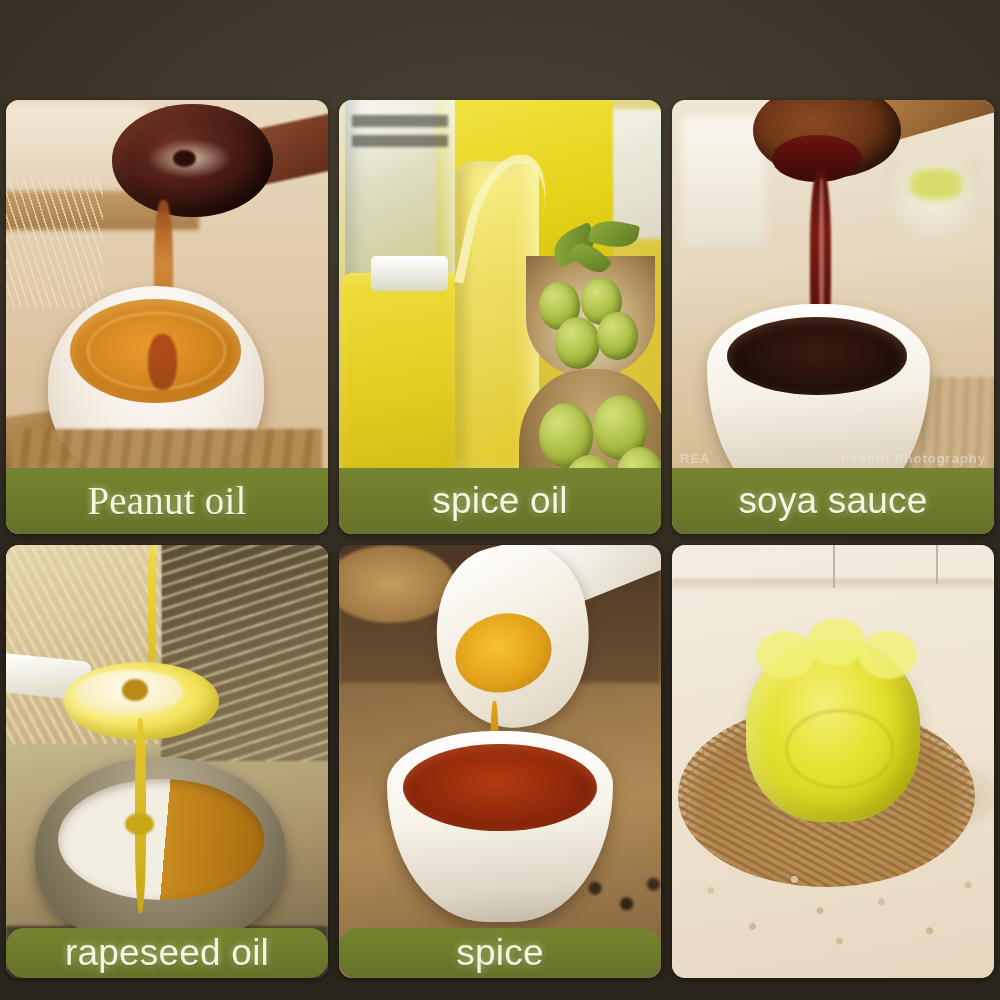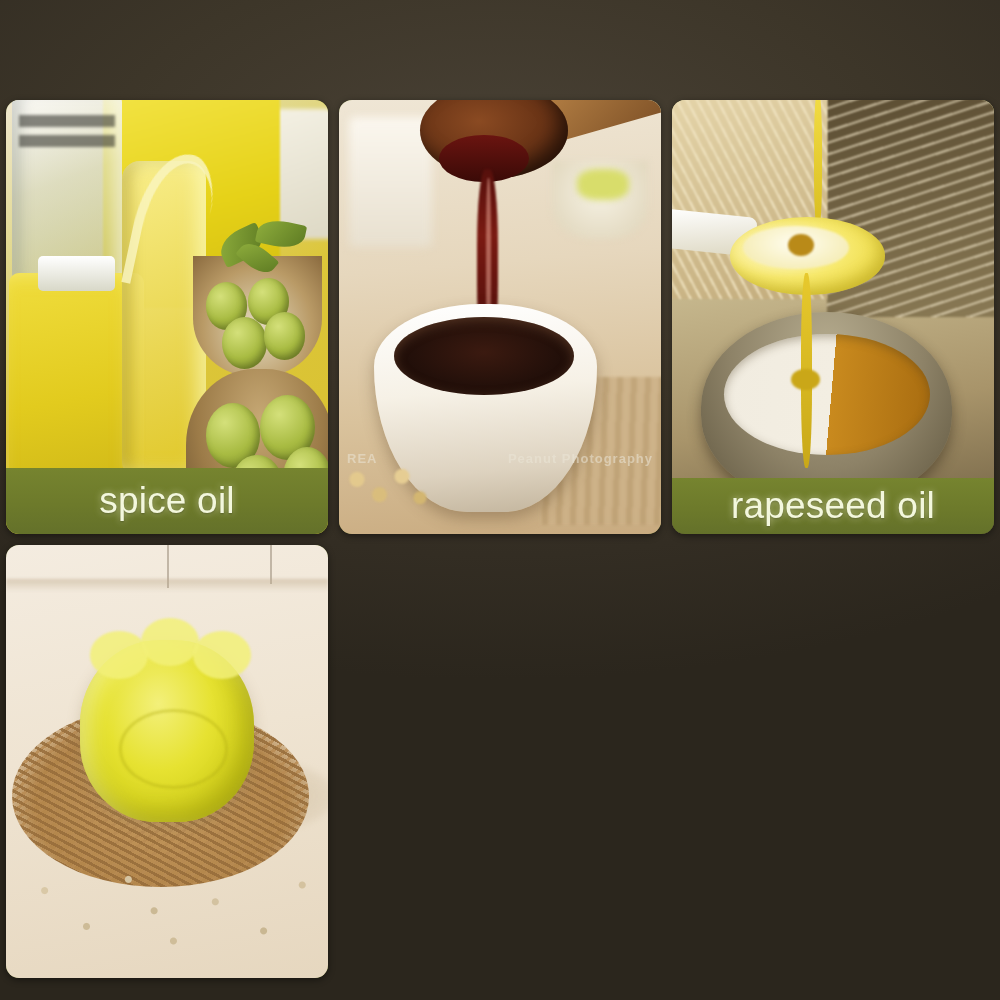--- a/index.html
+++ b/index.html
@@ -561,6 +561,27 @@
 
   <div class="grid">
 
+    <div class="tile row-top">
+      <div class="photo p-peanut">
+        <div class="jar"></div>
+          <div class="board"></div>
+          <div class="straws"></div>
+        <div class="rack2"></div>
+        <div class="ladle-handle"></div>
+        <div class="ladle-bowl"></div>
+        <div class="ladle-hi"></div>
+        <div class="ladle-dot"></div>
+        <div class="stream"></div>
+        <div class="bowl"></div>
+        <div class="oil"></div>
+        <div class="oil-ring"></div>
+        <div class="splash"></div>
+        <div class="rack"></div>
+      </div>
+      <div class="label-bar">
+        <div class="label-text serif">Peanut oil</div>
+      </div>
+    </div>
 
     <div class="tile row-top">
       <div class="photo p-olive">

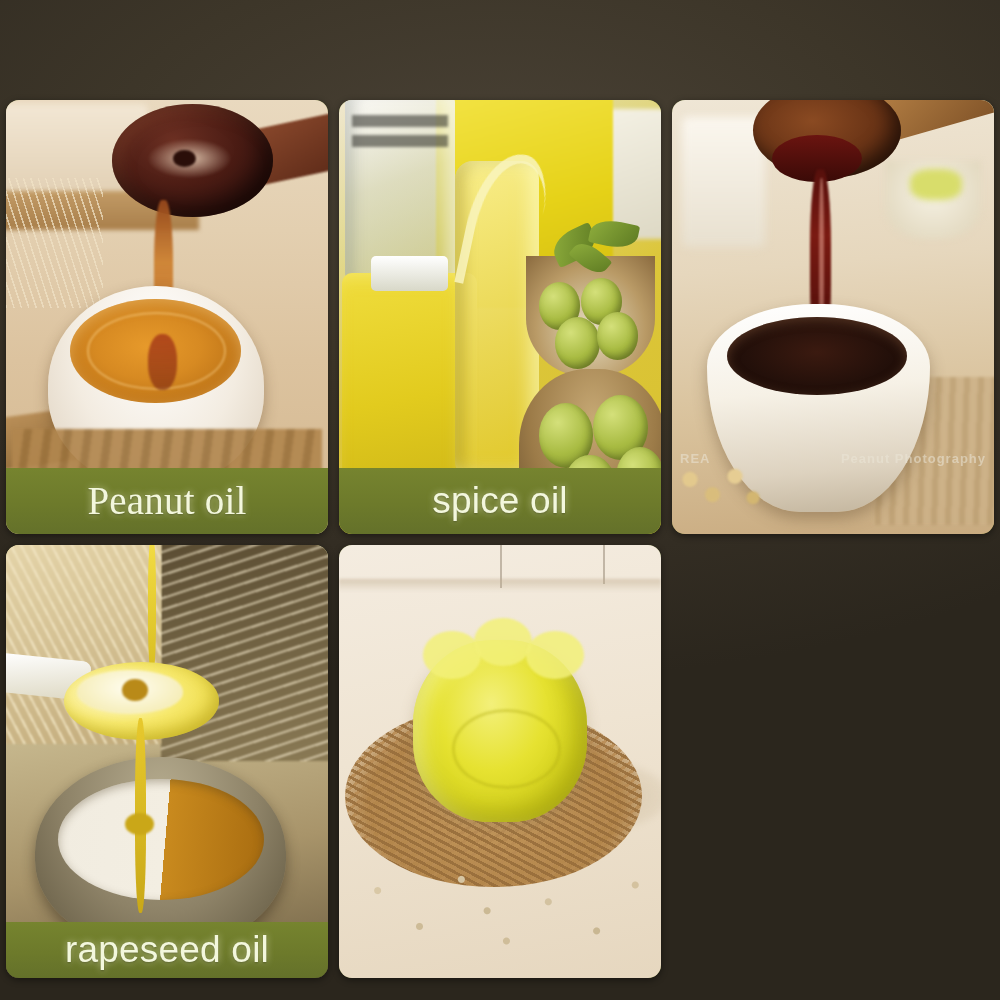--- a/index.html
+++ b/index.html
@@ -633,6 +633,9 @@
         <span>REA</span>
         <span>Peanut   Photography</span>
       </div>
+      <div class="label-bar">
+        <div class="label-text">soya sauce</div>
+      </div>
     </div>
 
     <div class="tile row-bottom">

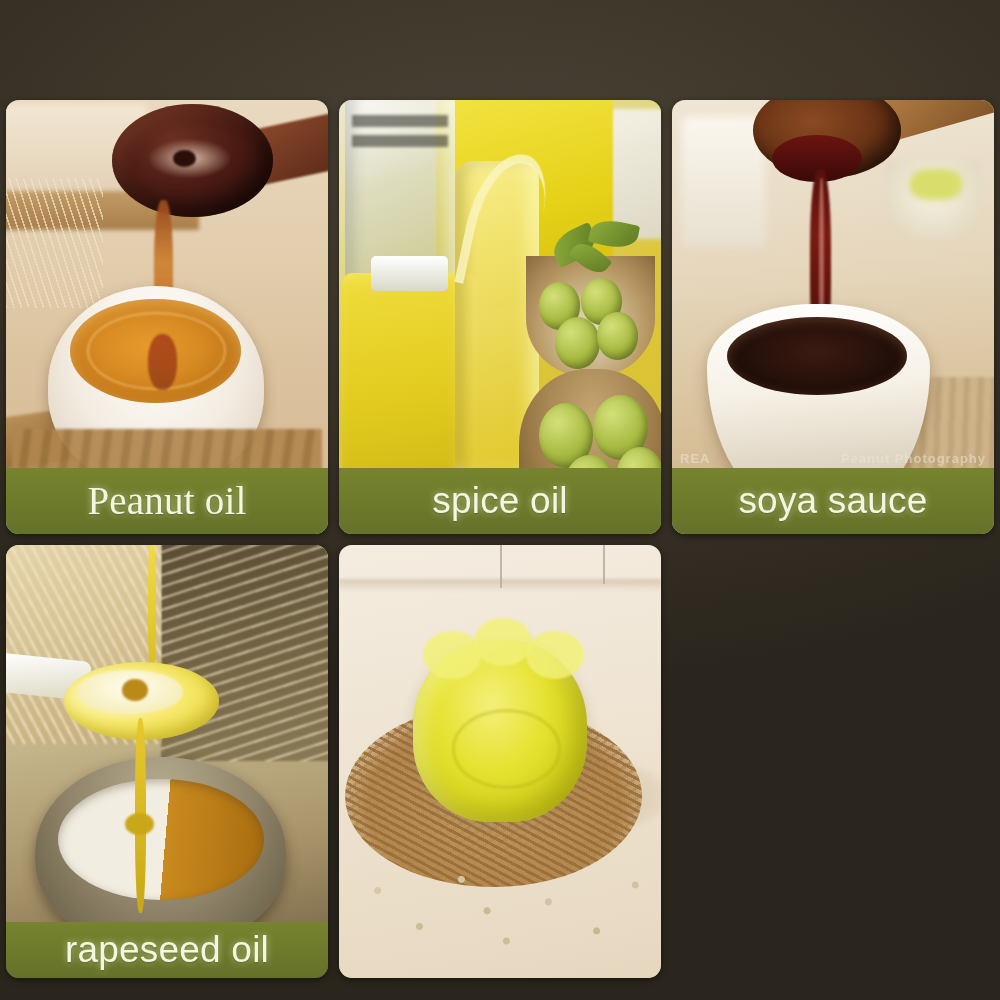--- a/index.html
+++ b/index.html
@@ -88,7 +88,7 @@
     justify-content: center;
     z-index: 40;
   }
-  .tile.row-bottom .label-bar { height: 56px; }
+  .tile.row-bottom .label-bar { height: 50px; border-radius: 18px; }
 
   .label-text {
     font-size: 37px;

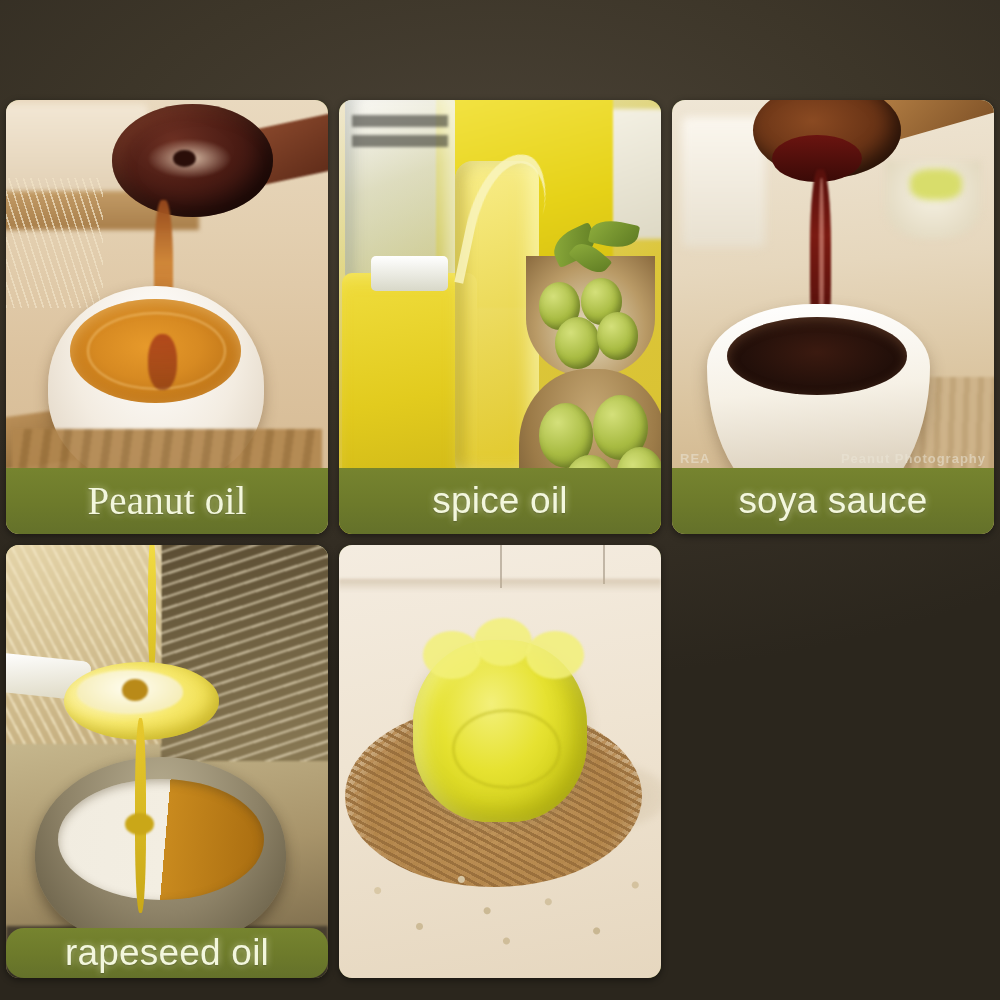--- a/index.html
+++ b/index.html
@@ -658,6 +658,23 @@
       </div>
     </div>
 
+    <div class="tile row-bottom">
+      <div class="photo p-spice">
+        <div class="wood"></div>
+        <div class="dark-top"></div>
+        <div class="plate"></div>
+        <div class="peppers"></div>
+        <div class="spoon-tail"></div>
+        <div class="spoon"></div>
+        <div class="spoon-oil"></div>
+        <div class="stream"></div>
+        <div class="bowl"></div>
+        <div class="liquid"></div>
+      </div>
+      <div class="label-bar">
+        <div class="label-text">spice</div>
+      </div>
+    </div>
 
     <div class="tile row-bottom">
       <div class="photo p-sesame">

